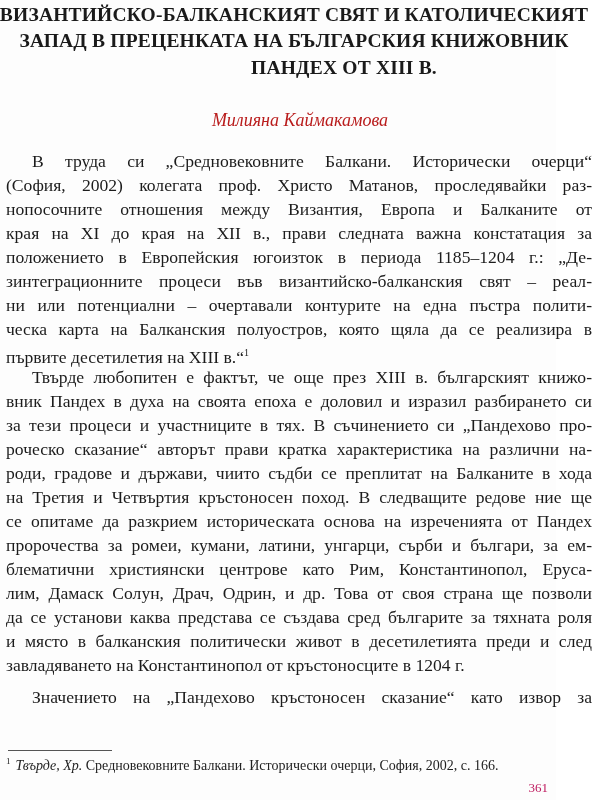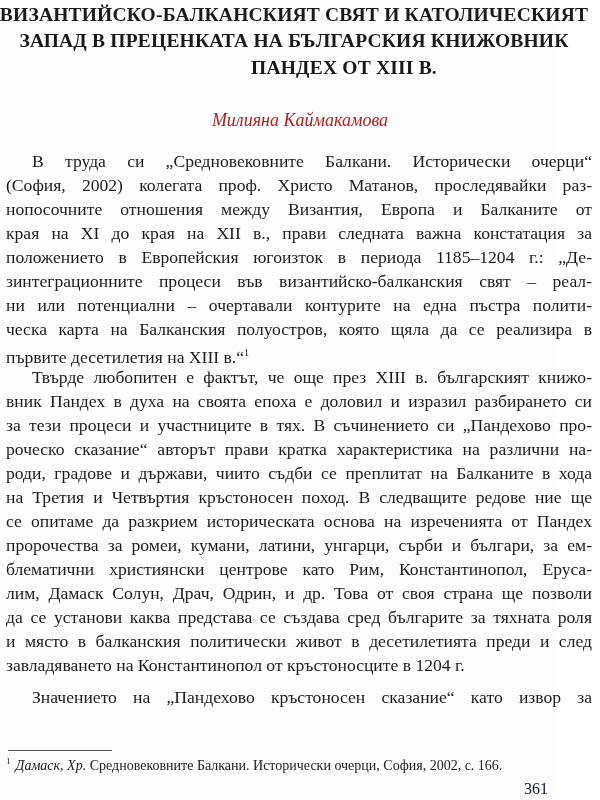--- a/index.html
+++ b/index.html
@@ -115,7 +115,7 @@
   <div class="line indent" style="top:686px">Значението на „Пандехово кръстоносен сказание“ като извор за</div>
 
   <div class="footnote-rule"></div>
-  <div class="footnote"><sup>1</sup><span class="fn-author">Дамаск, Хр.</span><span> Средновековните Балкани. Исторически очерци, София, 2002, с. 166.</span></div>
+  <div class="footnote"><sup>1</sup><span class="fn-author">Твърде, Хр.</span><span> Средновековните Балкани. Исторически очерци, София, 2002, с. 166.</span></div>
 
   <div class="page-number">361</div>
 </div>

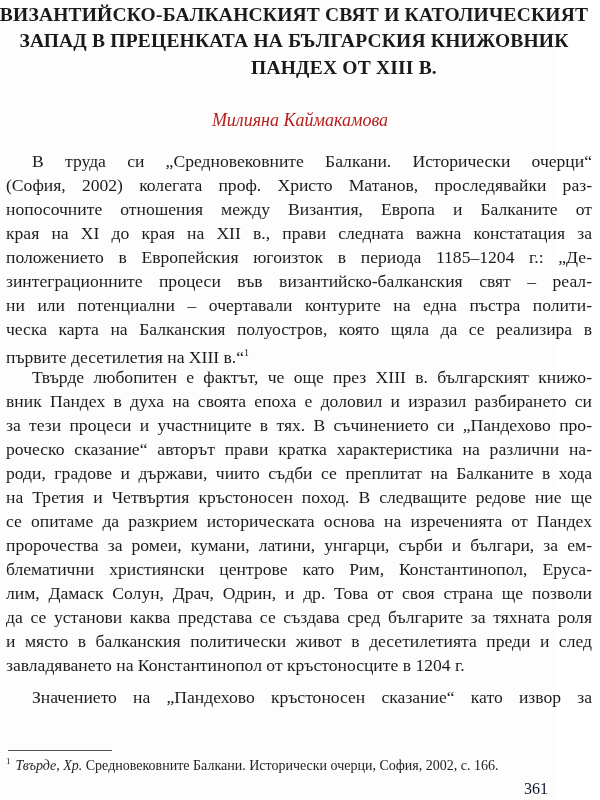--- a/index.html
+++ b/index.html
@@ -72,8 +72,8 @@
     .page-number {
       position: absolute;
       right: 8px; top: 780px;
-      font-size: 16px;
-      color: #0f172a;
+      font-size: 13px;
+      color: #be185d;
     }
     sup.ref { font-size: 10px; }
   </style>

